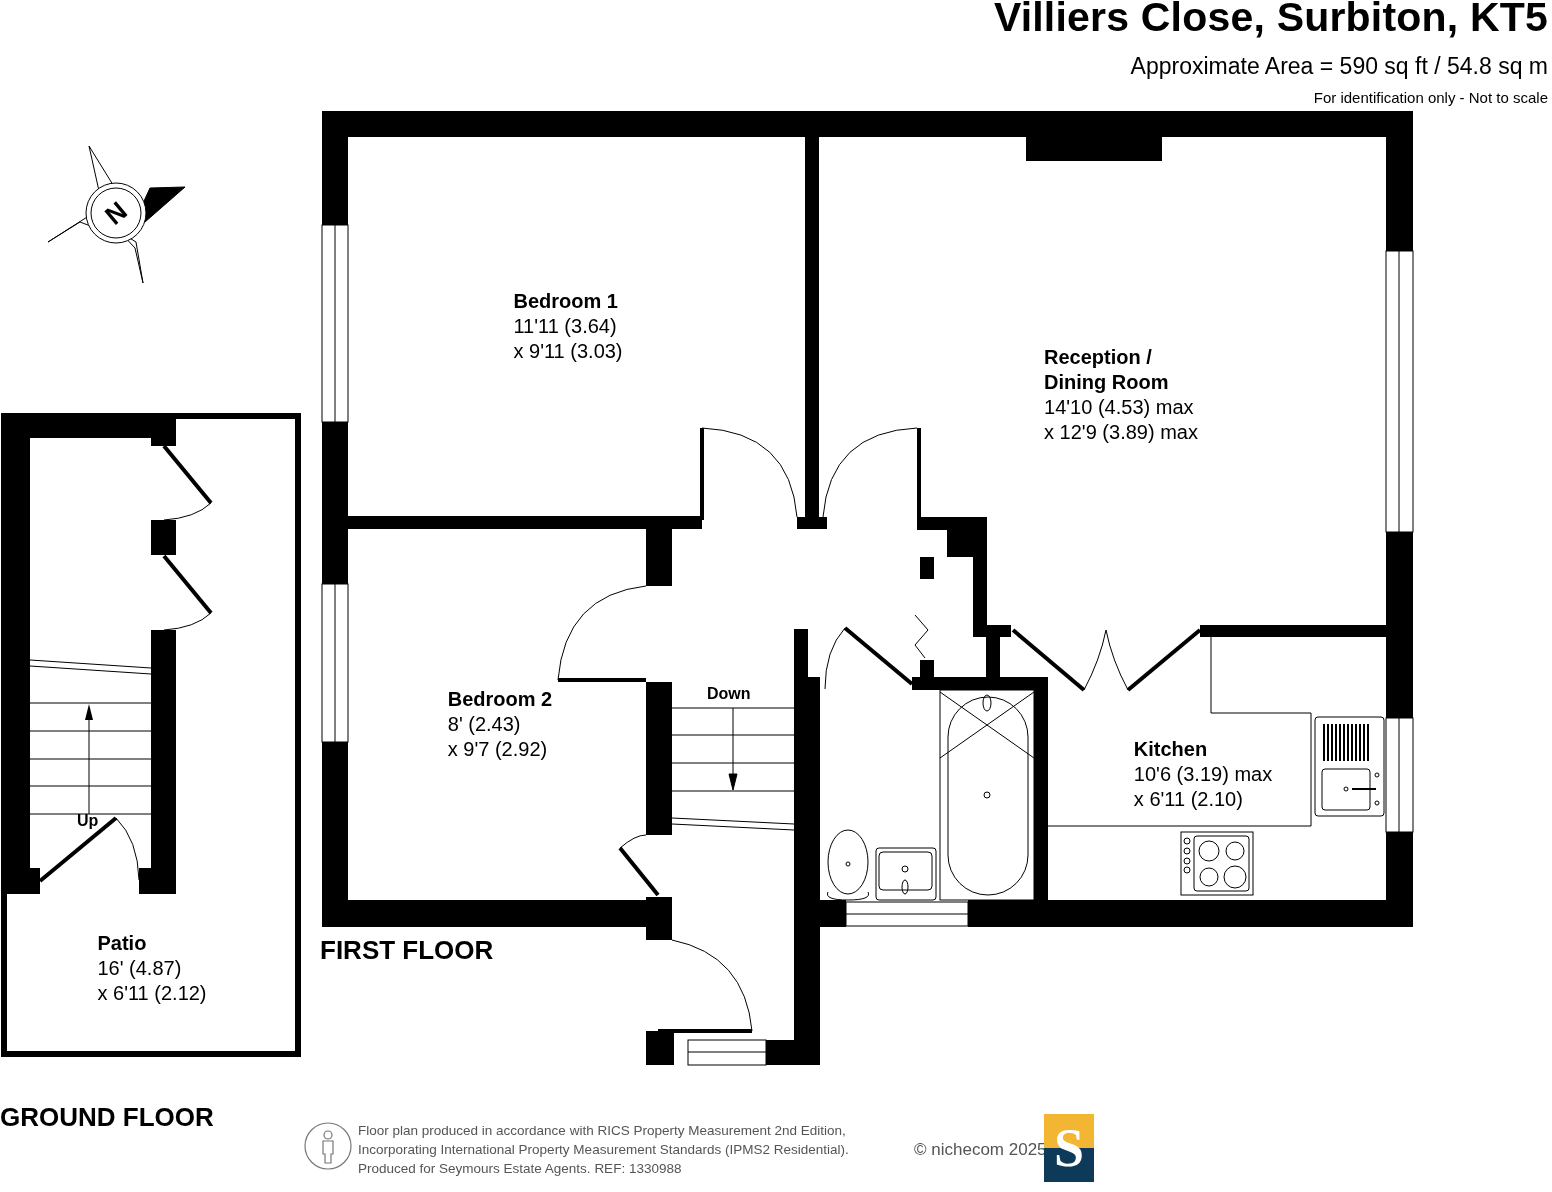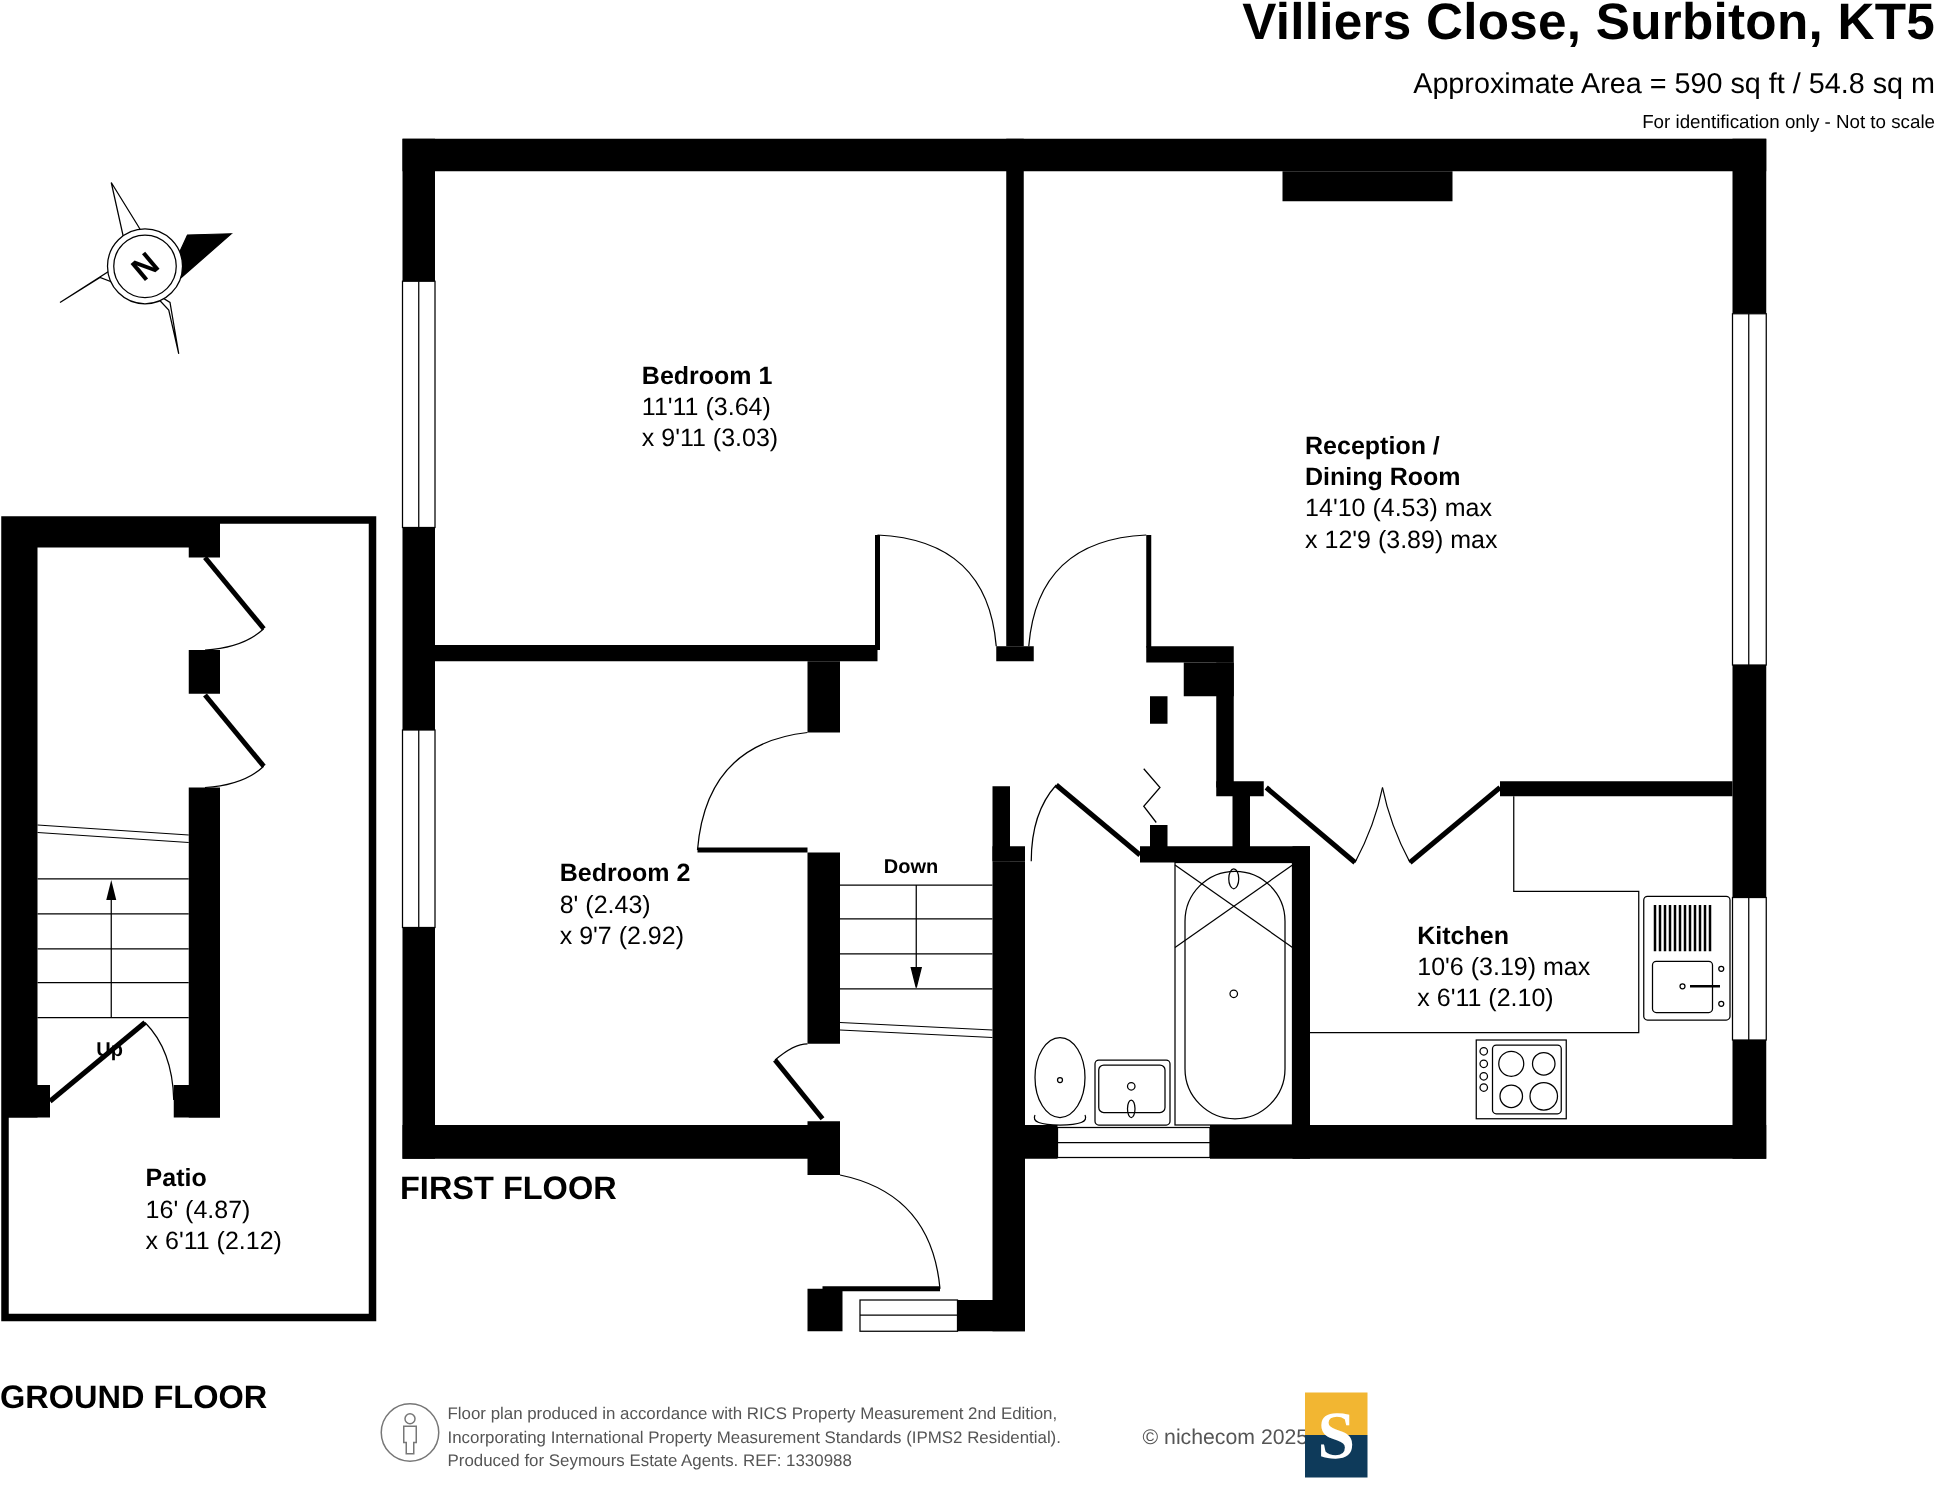--- a/index.html
+++ b/index.html
@@ -249,7 +249,7 @@
 </div>
 
 <div class="stair-label" style="left:707px; top:685px;text-align:center;">Down</div>
-<div class="stair-label" style="left:77px; top:832px;">Up</div>
+<div class="stair-label" style="left:77px; top:812px;">Up</div>
 
 <div class="floor-label" style="left:320px; top:935px;">FIRST FLOOR</div>
 <div class="floor-label" style="left:0px; top:1066px;margin-top:36px;">GROUND FLOOR</div>

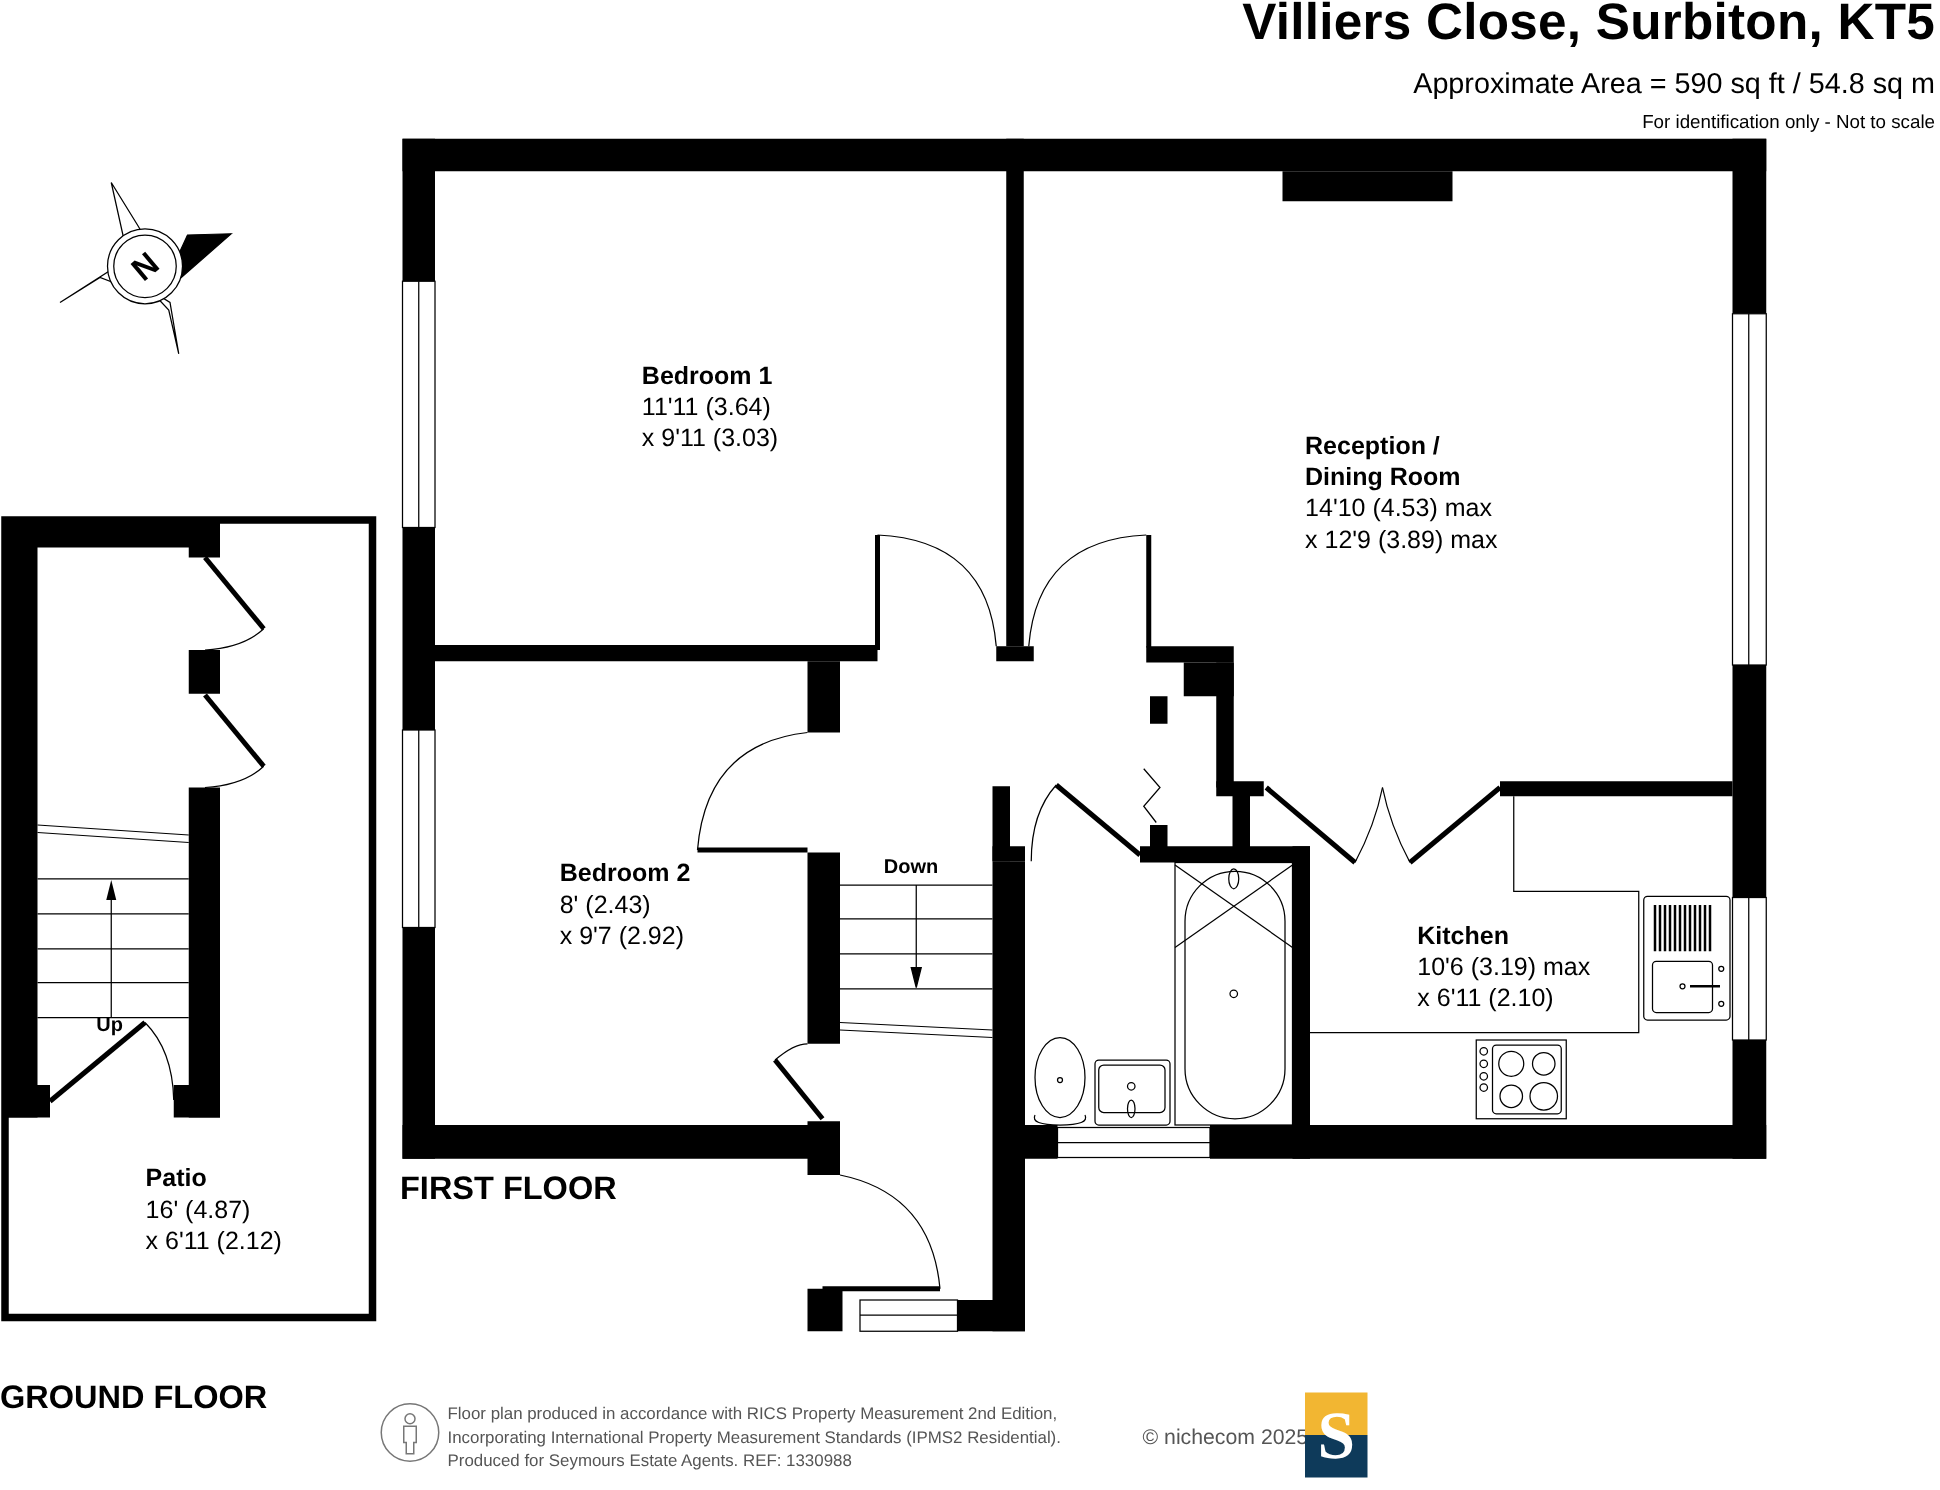--- a/index.html
+++ b/index.html
@@ -242,7 +242,7 @@
   <span class="dim">10'6 (3.19) max</span>
   <span class="dim">x 6'11 (2.10)</span>
 </div>
-<div class="room-label" style="left:152px; top:931px;margin-left:19px;">
+<div class="room-label" style="left:152px; top:931px;">
   <span class="name">Patio</span>
   <span class="dim">16' (4.87)</span>
   <span class="dim">x 6'11 (2.12)</span>

